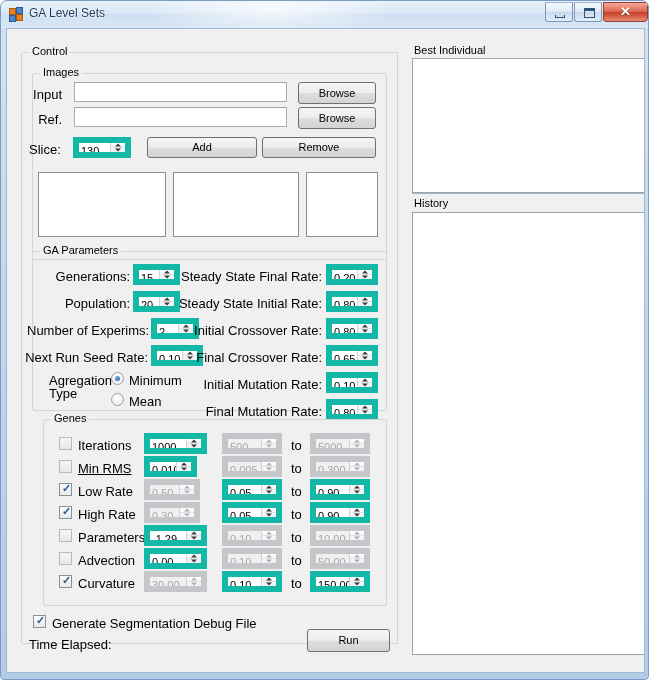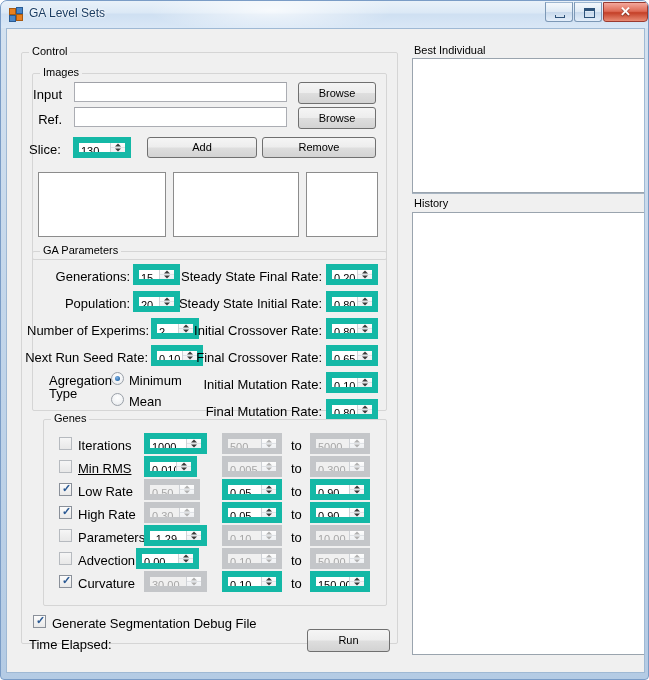--- a/index.html
+++ b/index.html
@@ -706,7 +706,7 @@
 
     <div class="cbx unchecked" style="left:52px; top:523px;"></div>
     <div class="lbl" style="left:71px; top:524px;">Advection</div>
-    <div class="nud" style="left:129px; top:519px; width:63px; height:21px;">
+    <div class="nud" style="left:137px; top:519px; width:63px; height:21px;">
       <div class="nval">0.00</div>
       <div class="nbtns">
         <div class="nb up">

